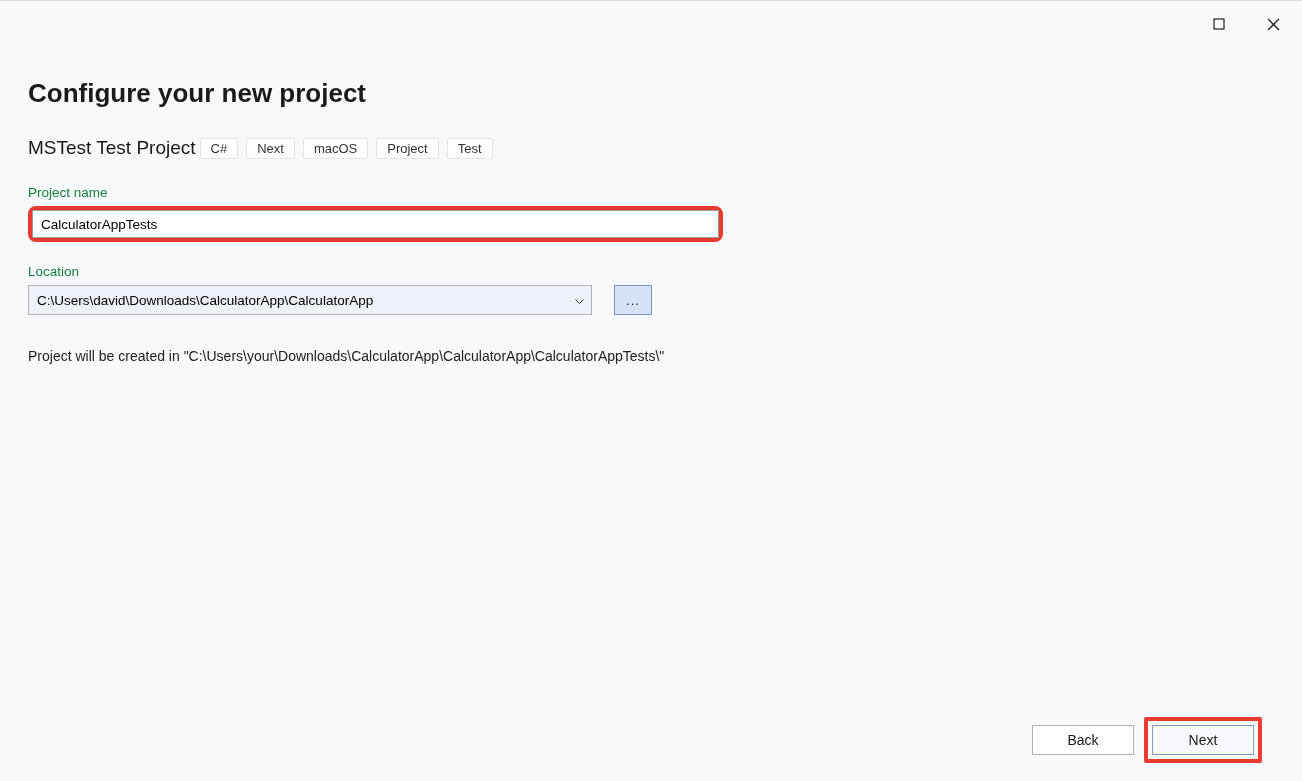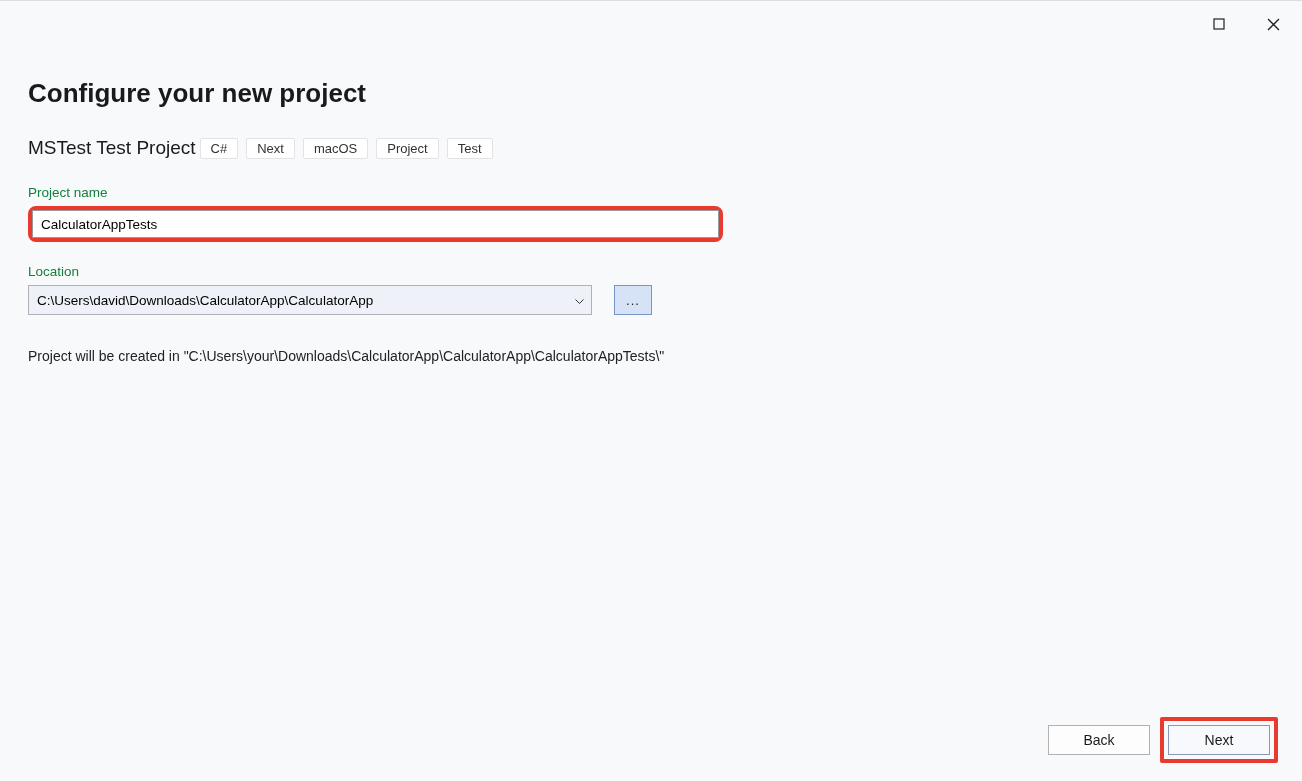--- a/index.html
+++ b/index.html
@@ -137,7 +137,7 @@
     .footer {
       position: absolute;
       bottom: 18px;
-      right: 24px;
+      right: 40px;
       display: flex;
       gap: 10px;
       align-items: center;

